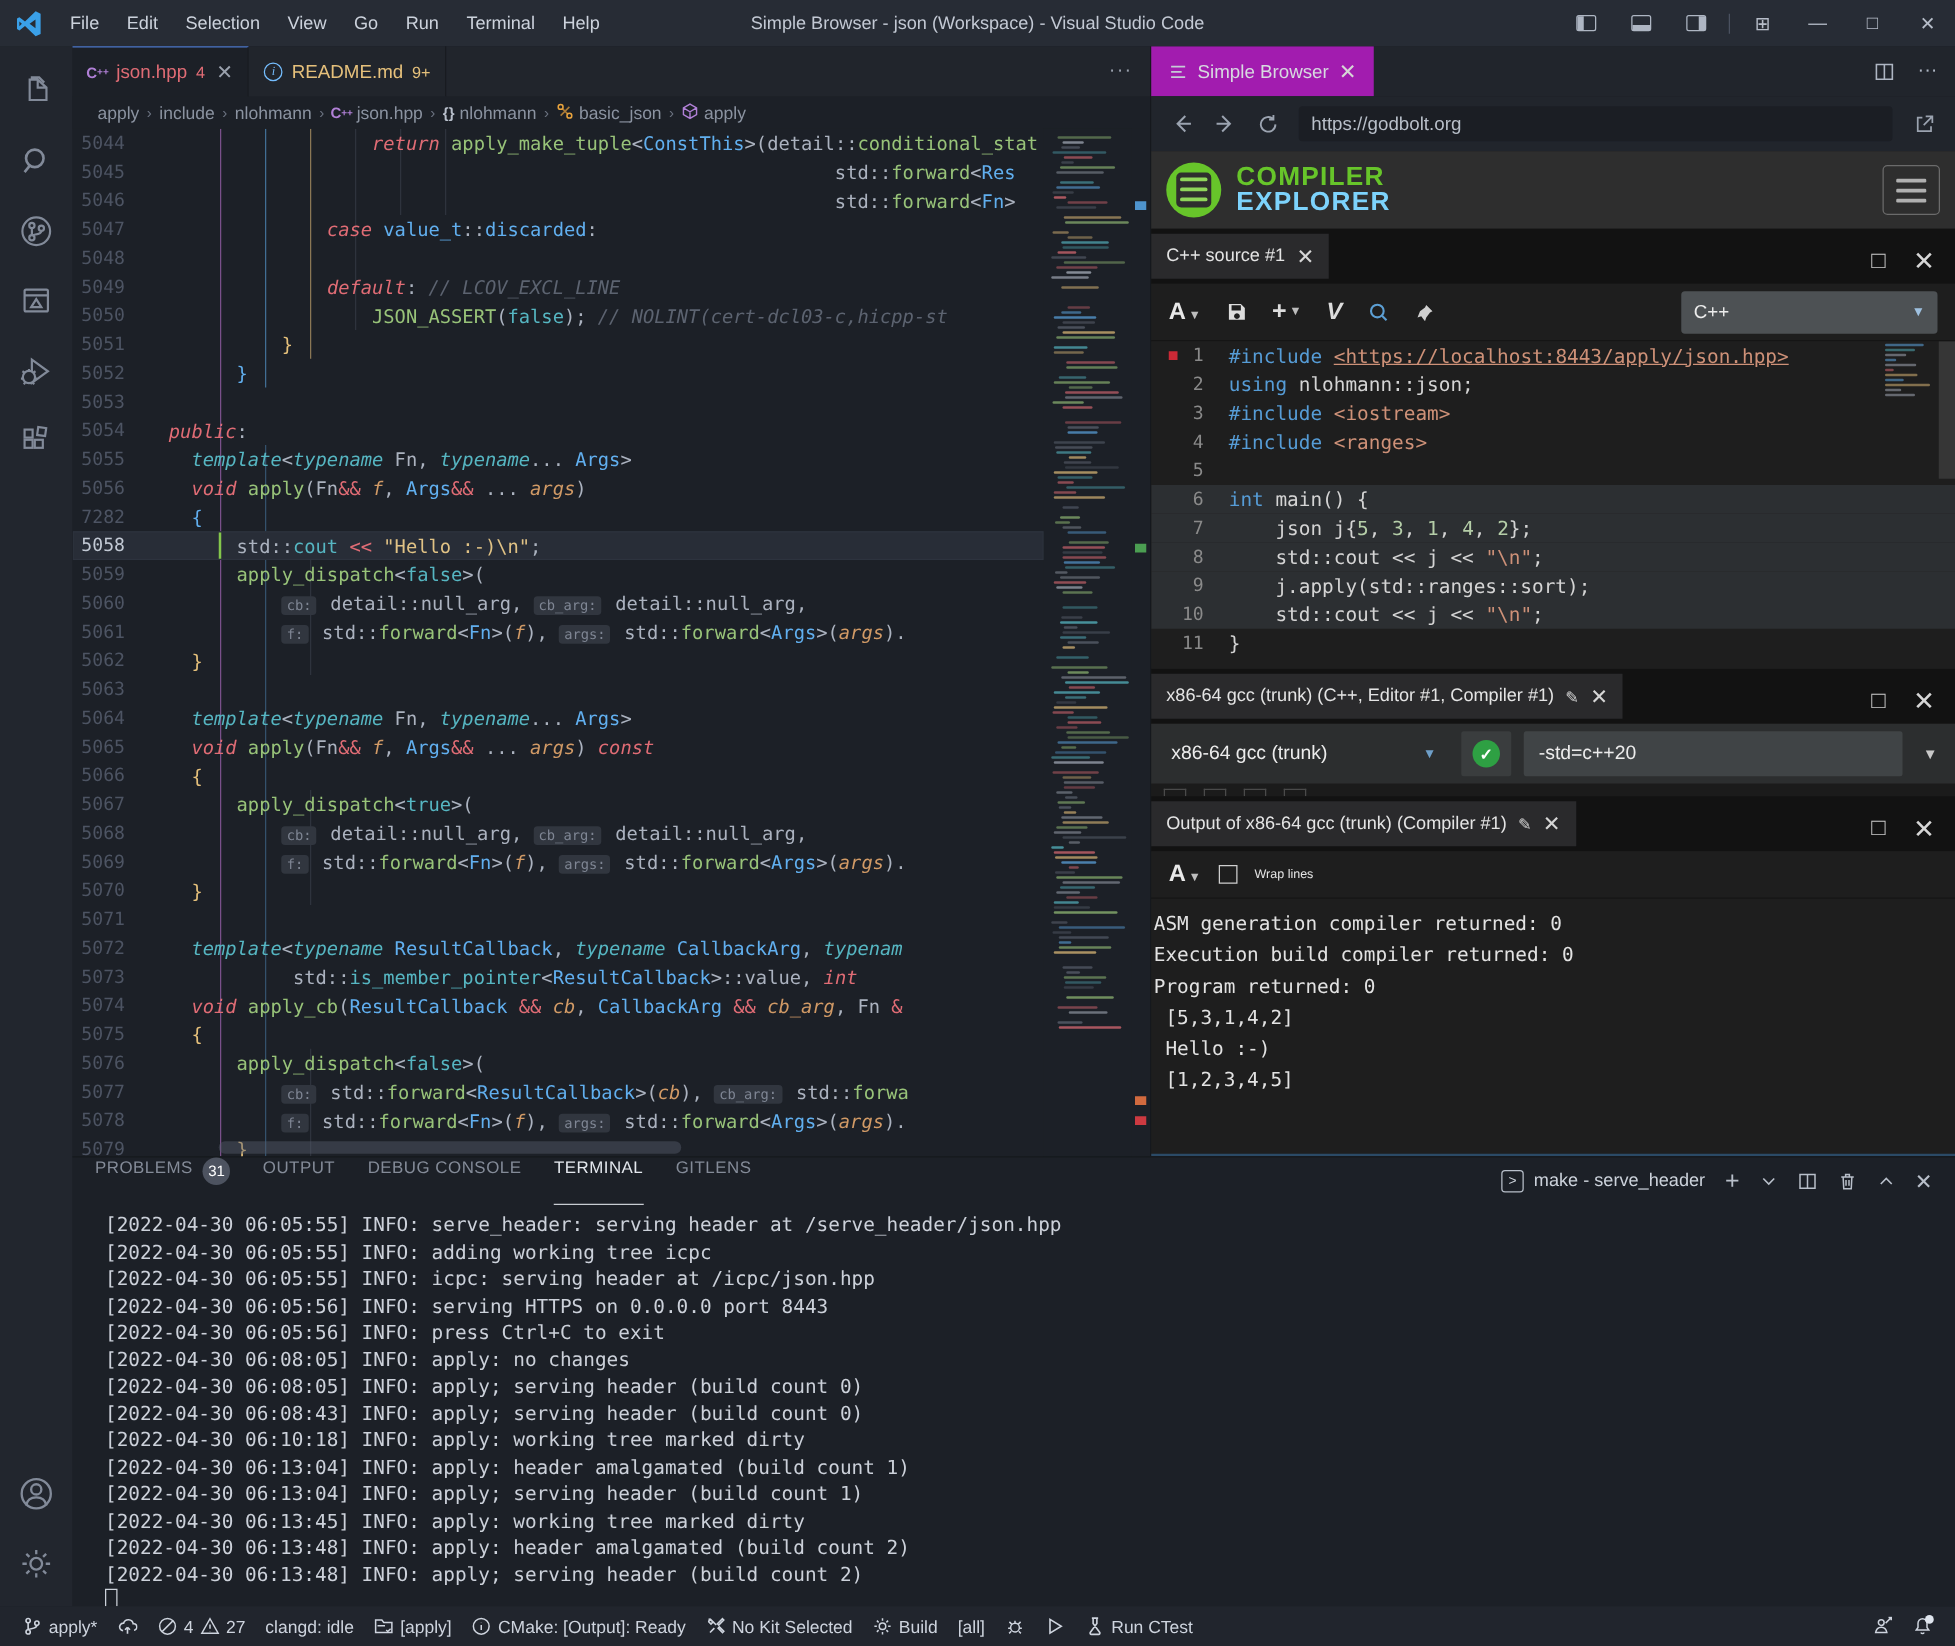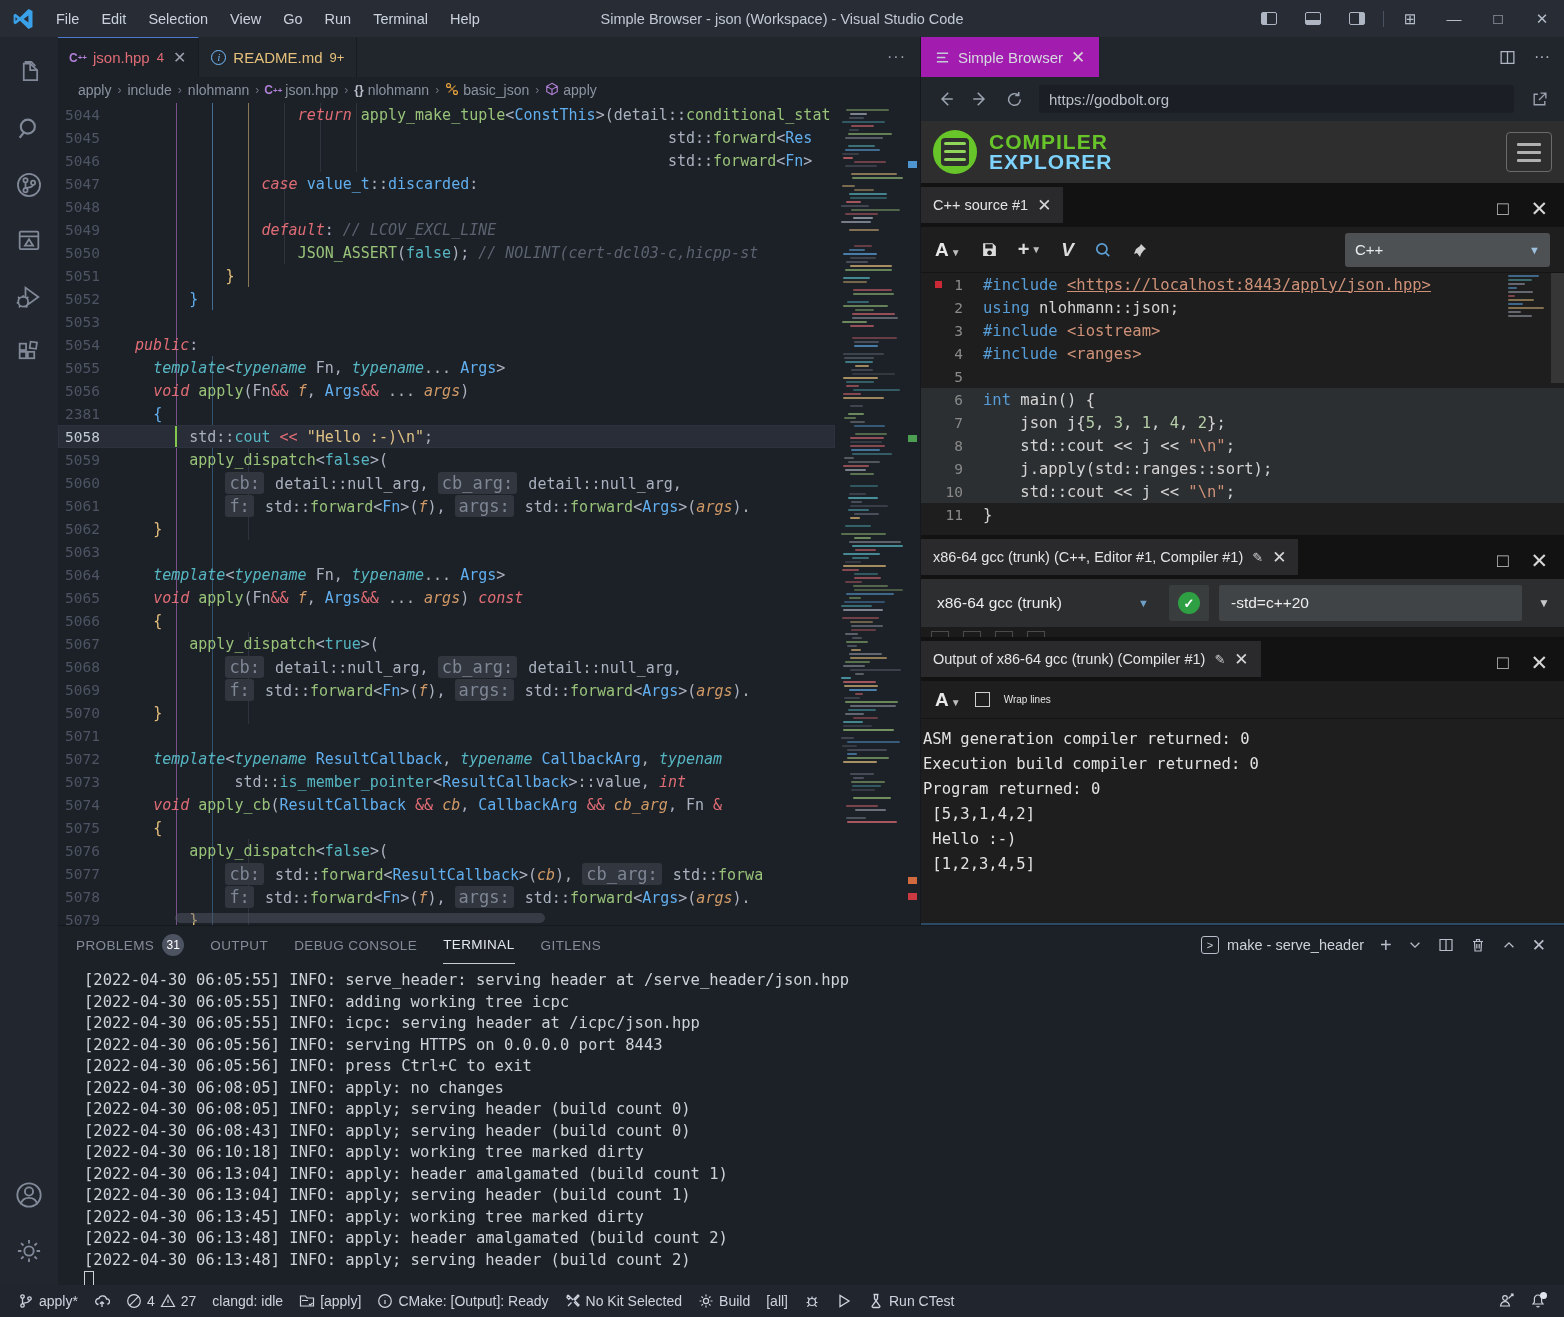--- a/index.html
+++ b/index.html
@@ -325,7 +325,7 @@
           <div class="cl"><span class="ln">5054</span><span class="ctext"><span class="tk-w">  </span><span class="tk-kw">public</span><span class="tk-w">:</span></span></div>
           <div class="cl"><span class="ln">5055</span><span class="ctext"><span class="tk-w">    </span><span class="tk-tpl">template</span><span class="tk-w">&lt;</span><span class="tk-tpl">typename</span><span class="tk-w"> Fn, </span><span class="tk-tpl">typename</span><span class="tk-w">... </span><span class="tk-ty">Args</span><span class="tk-w">&gt;</span></span></div>
           <div class="cl"><span class="ln">5056</span><span class="ctext"><span class="tk-w">    </span><span class="tk-kw">void </span><span class="tk-fn">apply</span><span class="tk-w">(Fn</span><span class="tk-op">&amp;&amp;</span><span class="tk-w"> </span><span class="tk-pm">f</span><span class="tk-w">, </span><span class="tk-ty">Args</span><span class="tk-op">&amp;&amp;</span><span class="tk-w"> ... </span><span class="tk-pm">args</span><span class="tk-w">)</span></span></div>
-          <div class="cl"><span class="ln">2381</span><span class="ctext"><span class="tk-w">    </span><span class="tk-bb">{</span></span></div>
+          <div class="cl"><span class="ln">7282</span><span class="ctext"><span class="tk-w">    </span><span class="tk-bb">{</span></span></div>
           <div class="cl current"><span class="ln">5058</span><span class="ctext"><span class="tk-w">        </span><span class="tk-w">std::</span><span class="tk-cy">cout</span><span class="tk-w"> </span><span class="tk-op">&lt;&lt;</span><span class="tk-w"> </span><span class="tk-st">"Hello :-)\n"</span><span class="tk-w">;</span></span><span class="cursor"></span></div>
           <div class="cl"><span class="ln">5059</span><span class="ctext"><span class="tk-w">        </span><span class="tk-fn">apply_dispatch</span><span class="tk-w">&lt;</span><span class="tk-cy">false</span><span class="tk-w">&gt;(</span></span></div>
           <div class="cl"><span class="ln">5060</span><span class="ctext"><span class="tk-w">            </span><span class="tk-ih">cb:</span><span class="tk-w"> detail::null_arg, </span><span class="tk-ih">cb_arg:</span><span class="tk-w"> detail::null_arg,</span></span></div>

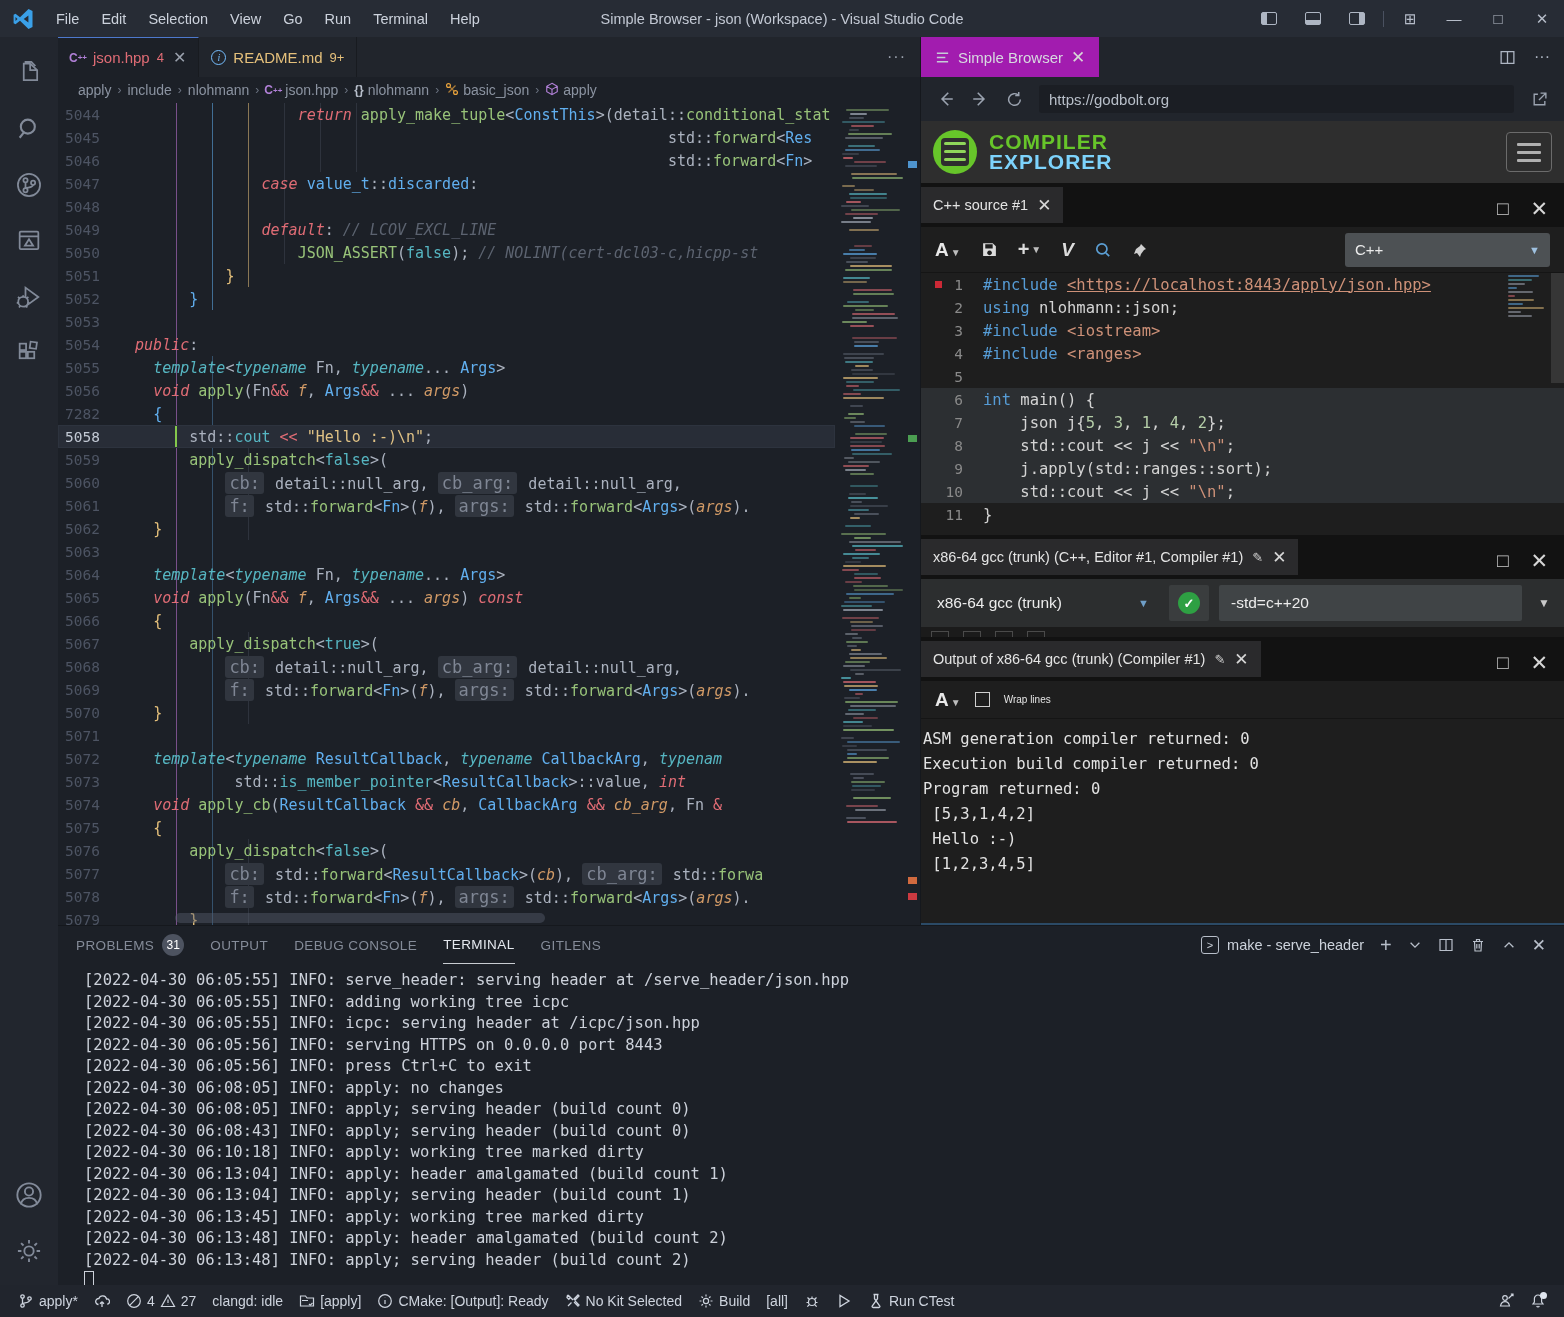--- a/index.html
+++ b/index.html
@@ -53,7 +53,7 @@
   .tk-fn{color:#98c379} .tk-ty{color:#61afef} .tk-cy{color:#56b6c2} .tk-st{color:#e0c285}
   .tk-pm{color:#d19a66;font-style:italic} .tk-op{color:#e06c75} .tk-cm{color:#5c6370;font-style:italic}
   .tk-bg{color:#e5c07b} .tk-bb{color:#61afef}
-  .tk-ih{background:#31363f;color:#7f8694;border-radius:3px;padding:1px 4px;font-size:17px;margin-right:2px;}
+  .tk-ih{background:#31363f;color:#7f8694;border-radius:3px;padding:1px 4px;font-size:11px;margin-right:2px;}
   .cursor { position:absolute; left:117px; top:1px; width:2px; height:21px; background:#84c74c; }
   .guide { position:absolute; width:1px; opacity:.55; }
   .minimap { position:absolute; right:15px; top:0; bottom:0; width:70px; background:#1c2027; overflow:hidden; padding-top:2px; }

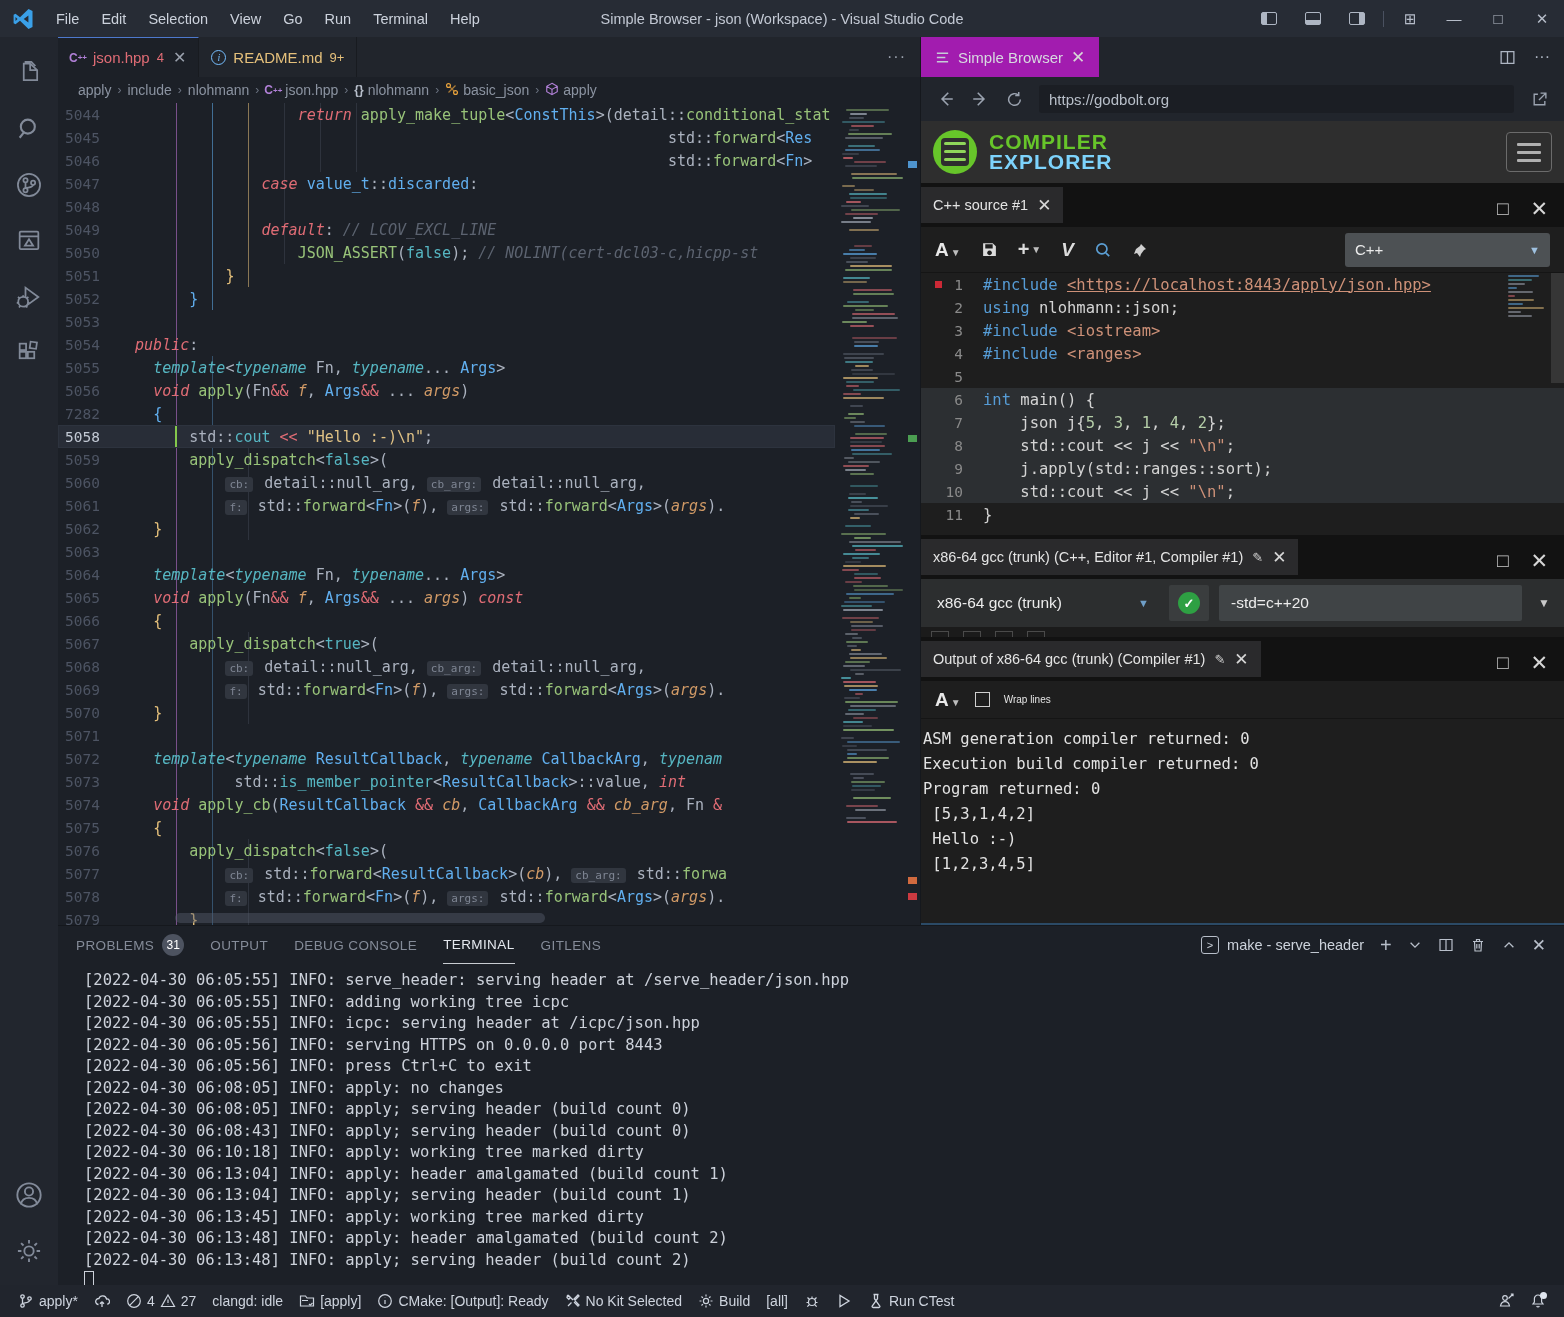--- a/index.html
+++ b/index.html
@@ -121,7 +121,7 @@
   
   .panel { grid-column:2/4; grid-row:3; background:#1c2027; display:flex; flex-direction:column; border-top:1px solid #15181d; min-width:0; }
   .panel-head { height:38px; display:flex; align-items:center; padding:0 18px; }
-  .ptab { font-size:13.5px; letter-spacing:.4px; color:#848b98; margin-right:26px; height:100%; display:flex; align-items:center; gap:8px; }
+  .ptab { font-size:13.5px; letter-spacing:.4px; color:#848b98; margin-right:26px; height:100%; display:flex; align-items:flex-start; gap:8px; }
   .ptab.active { color:#e4e8ee; border-bottom:1.5px solid #c8ccd2; }
   .pbadge { background:#4d5360; color:#fff; border-radius:50%; width:22px; height:22px; display:flex; align-items:center; justify-content:center; font-size:12px; letter-spacing:0; }
   .panel-right { margin-left:auto; display:flex; align-items:center; gap:16px; color:#b8bfca; font-size:15px; }

